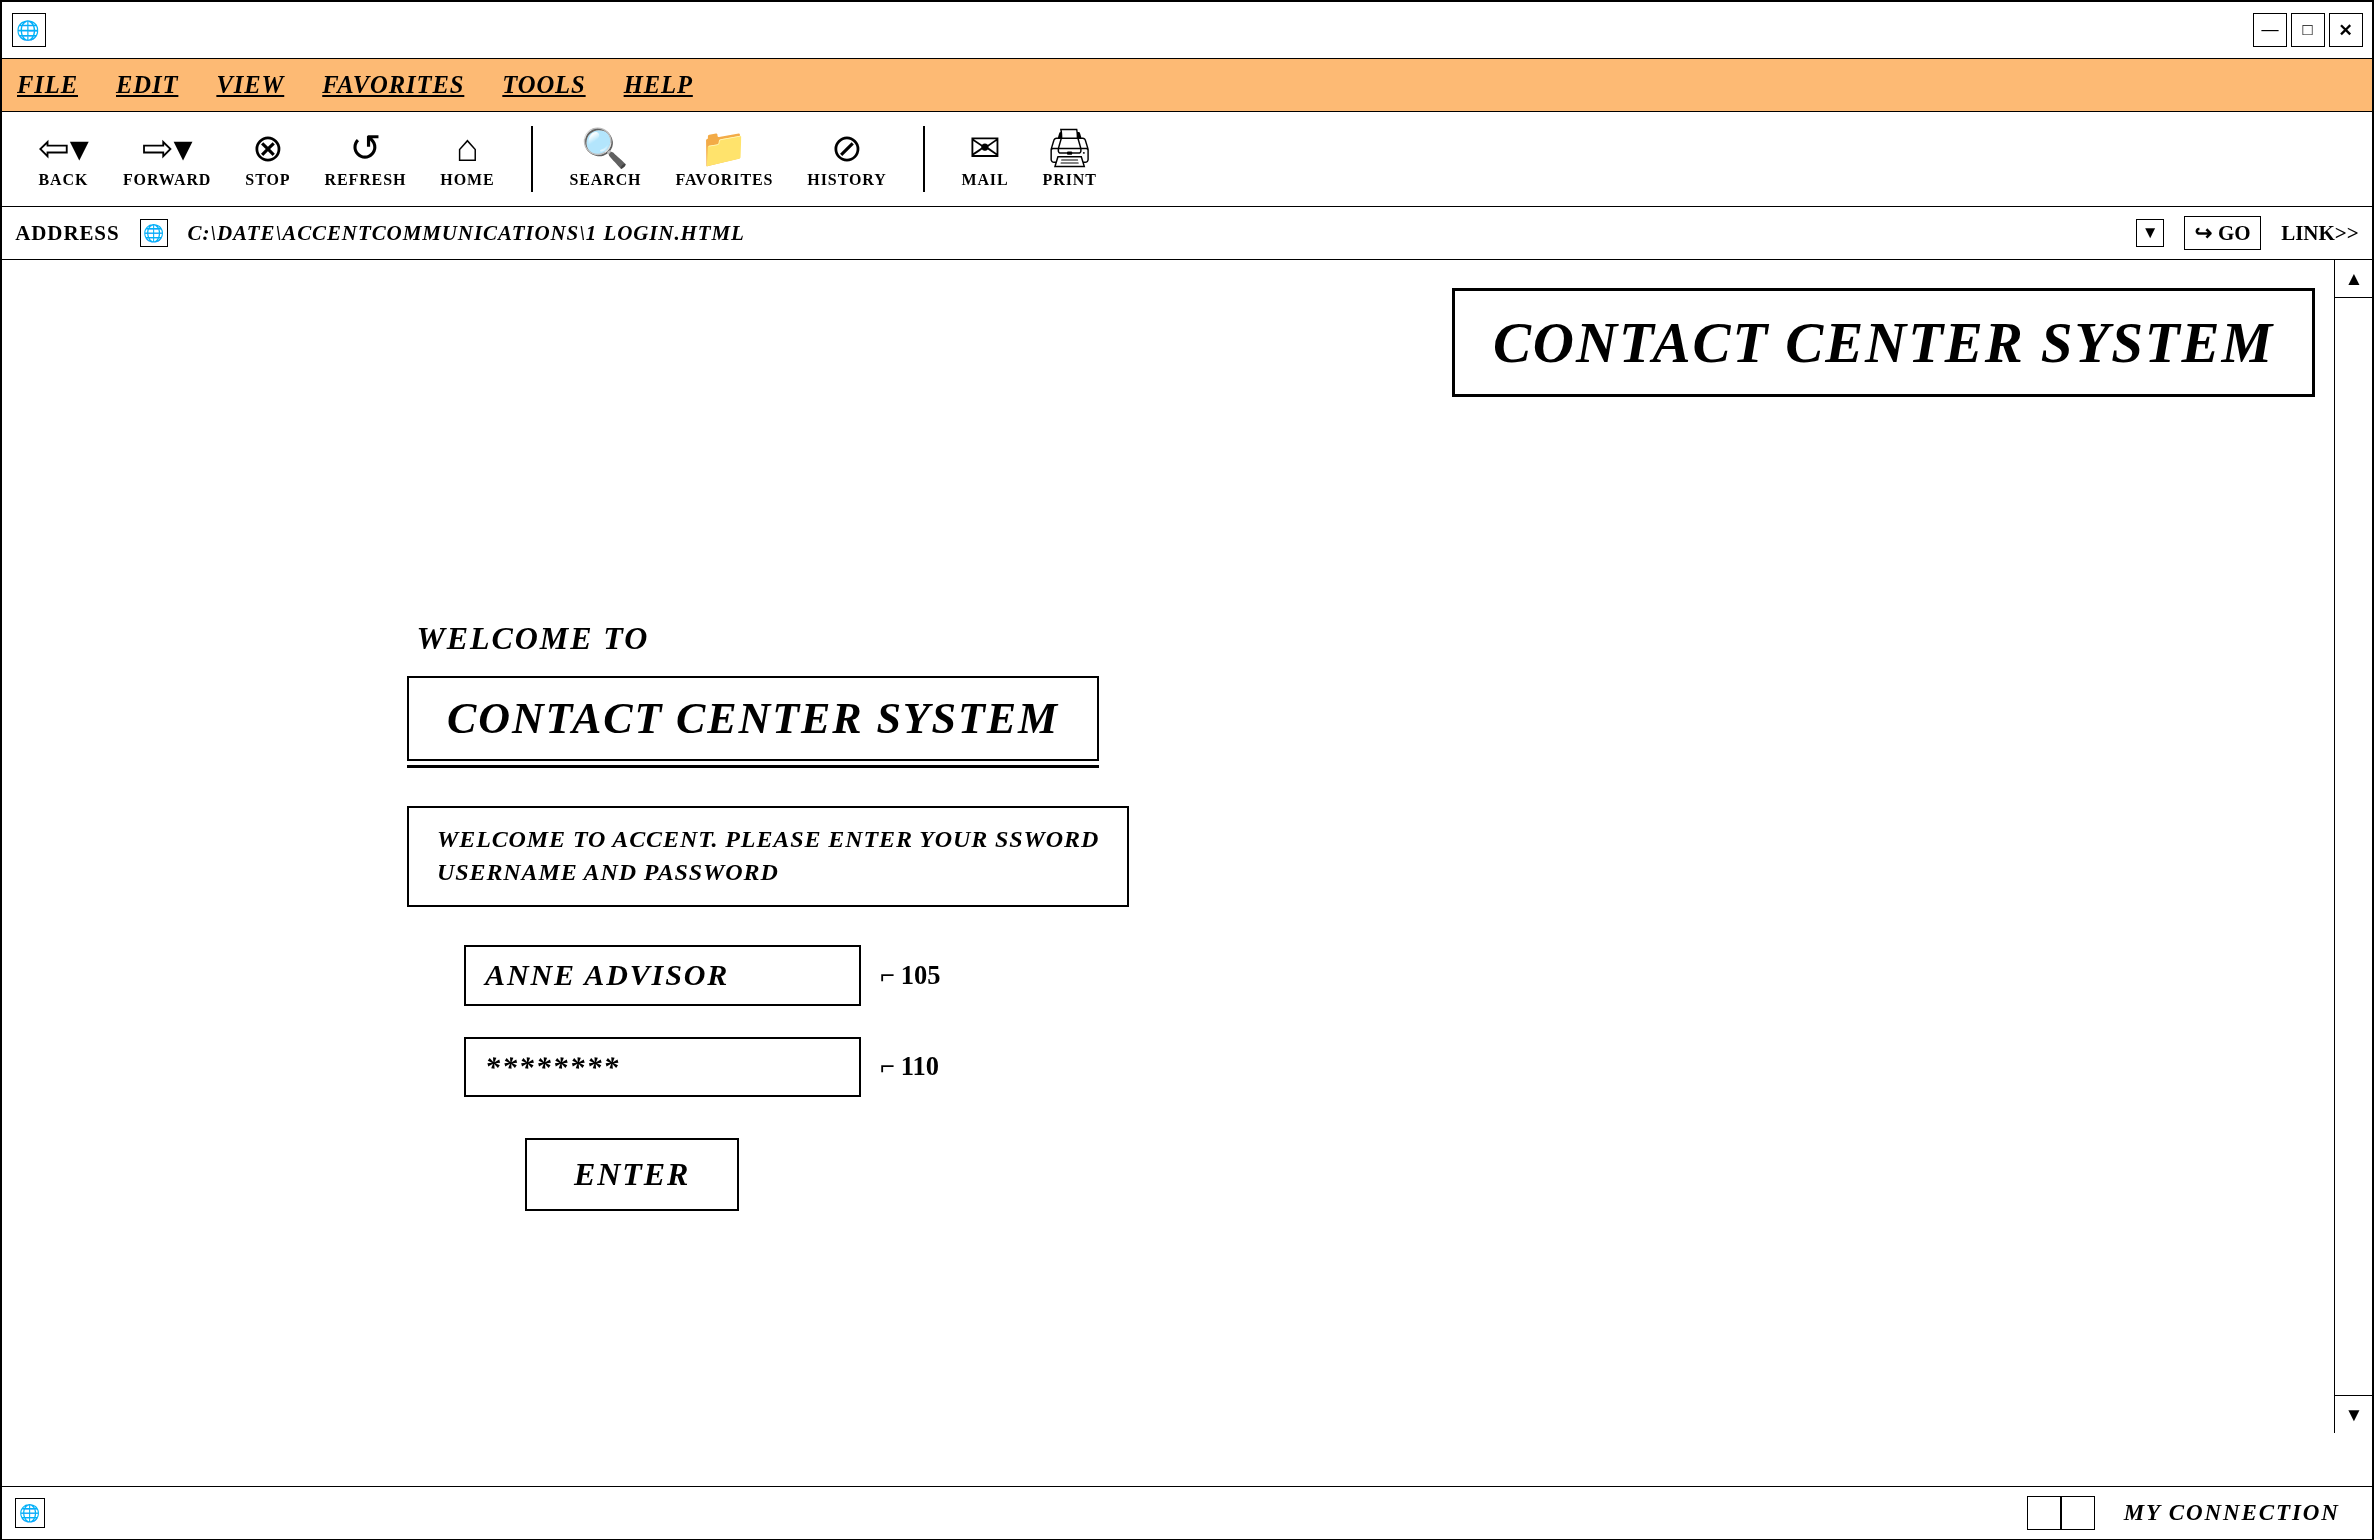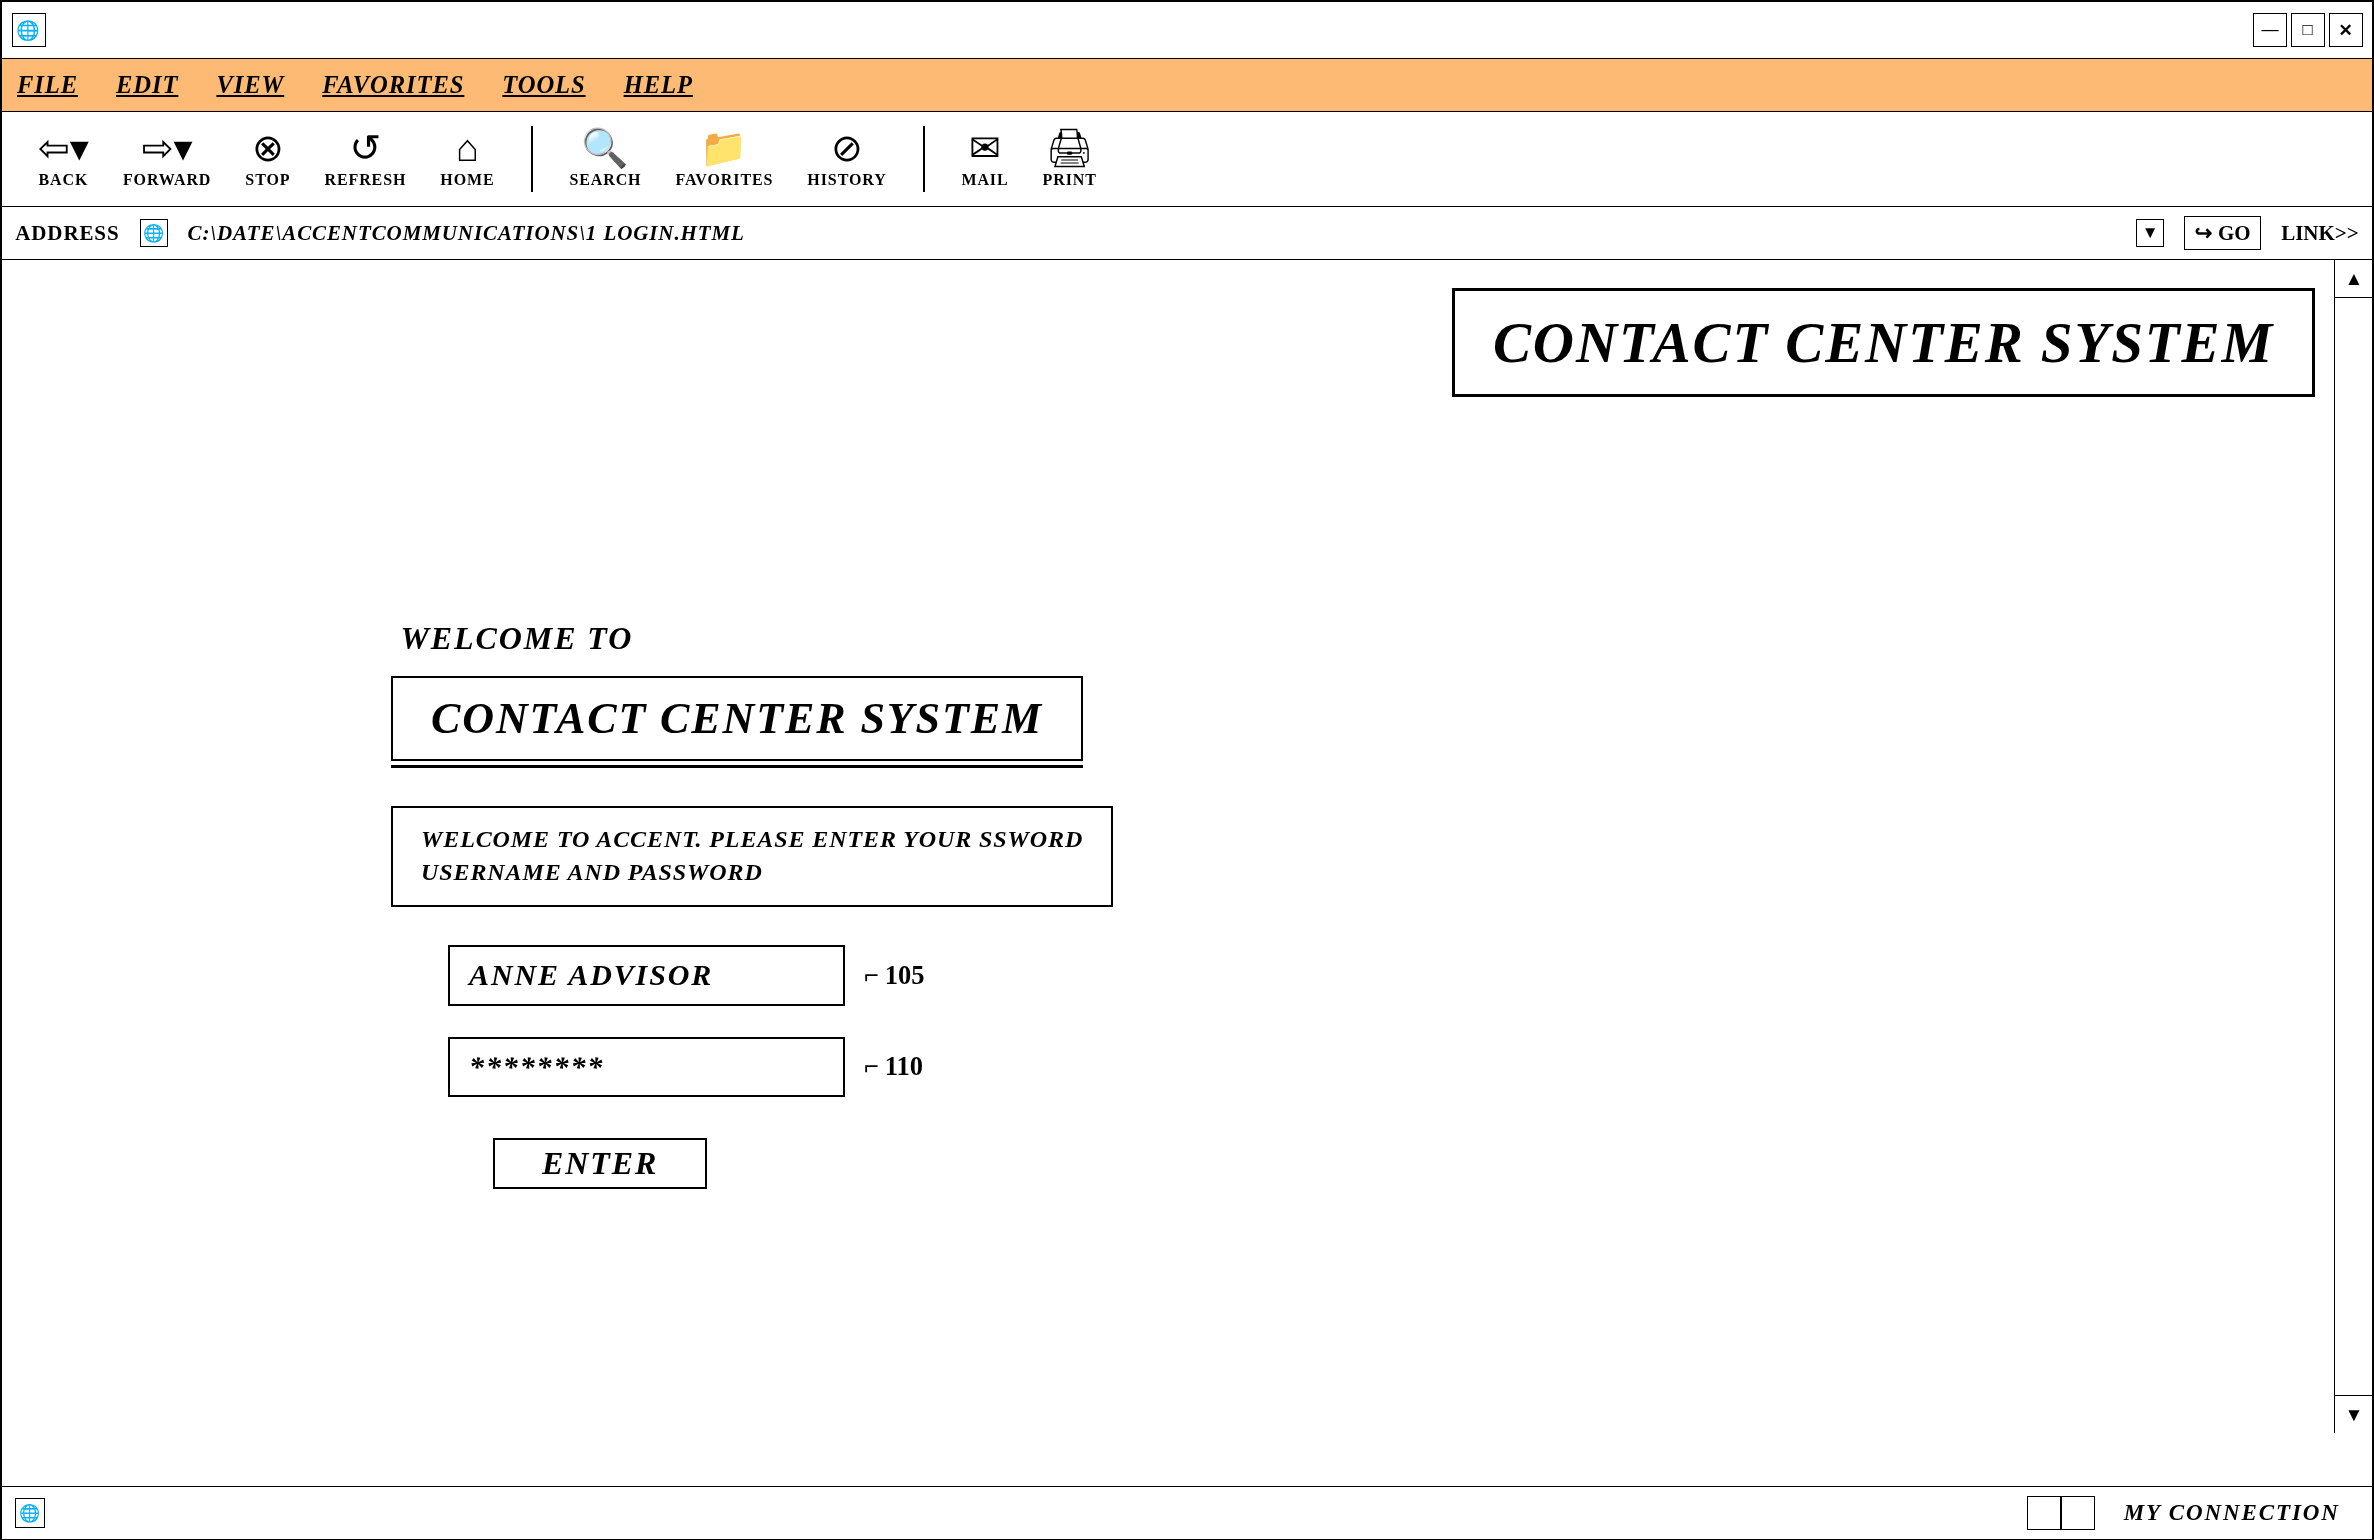--- a/index.html
+++ b/index.html
@@ -268,7 +268,7 @@
     .login-area {
       position: absolute;
       top: 360px;
-      left: 389px;
+      left: 405px;
       display: flex;
       flex-direction: column;
       align-items: flex-start;

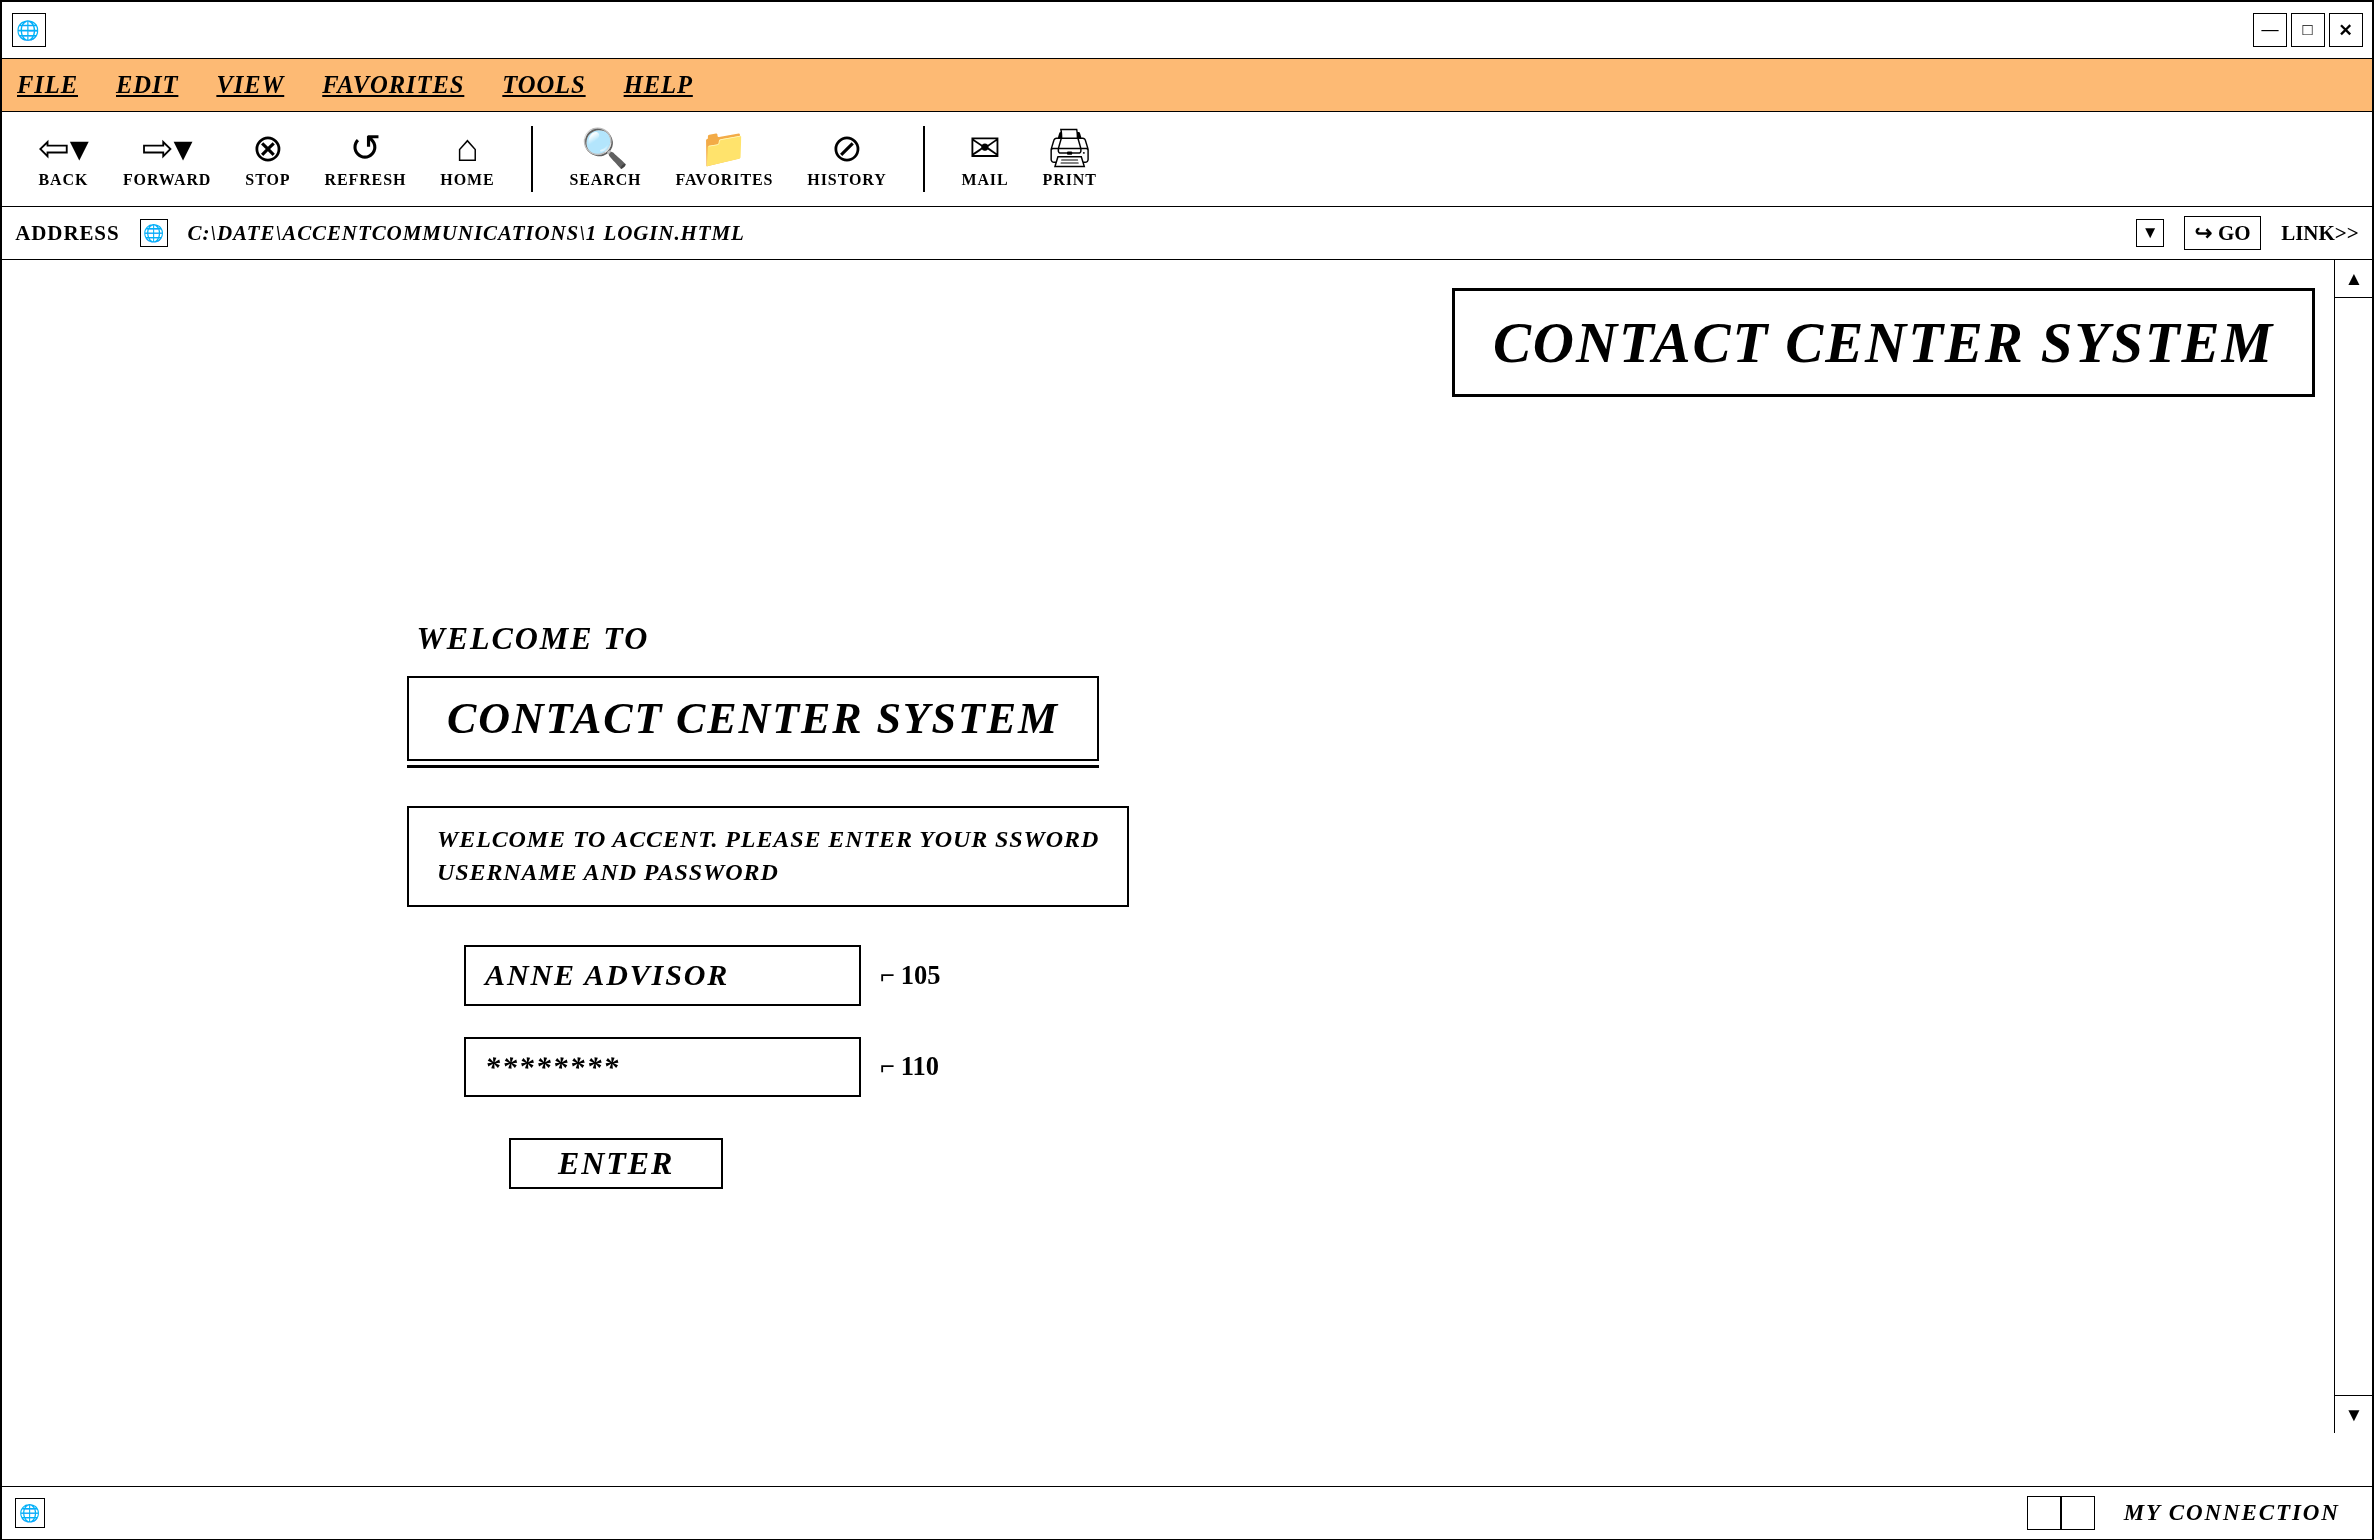--- a/index.html
+++ b/index.html
@@ -356,10 +356,10 @@
 
     .enter-btn-box {
       border: 2.8px solid #000;
-      padding: 5px 47px;
+      padding: 16px 47px;
       cursor: pointer;
       margin-top: 9.5px;
-      margin-left: 45px;
+      margin-left: 61px;
     }
 
     .enter-btn-text {

